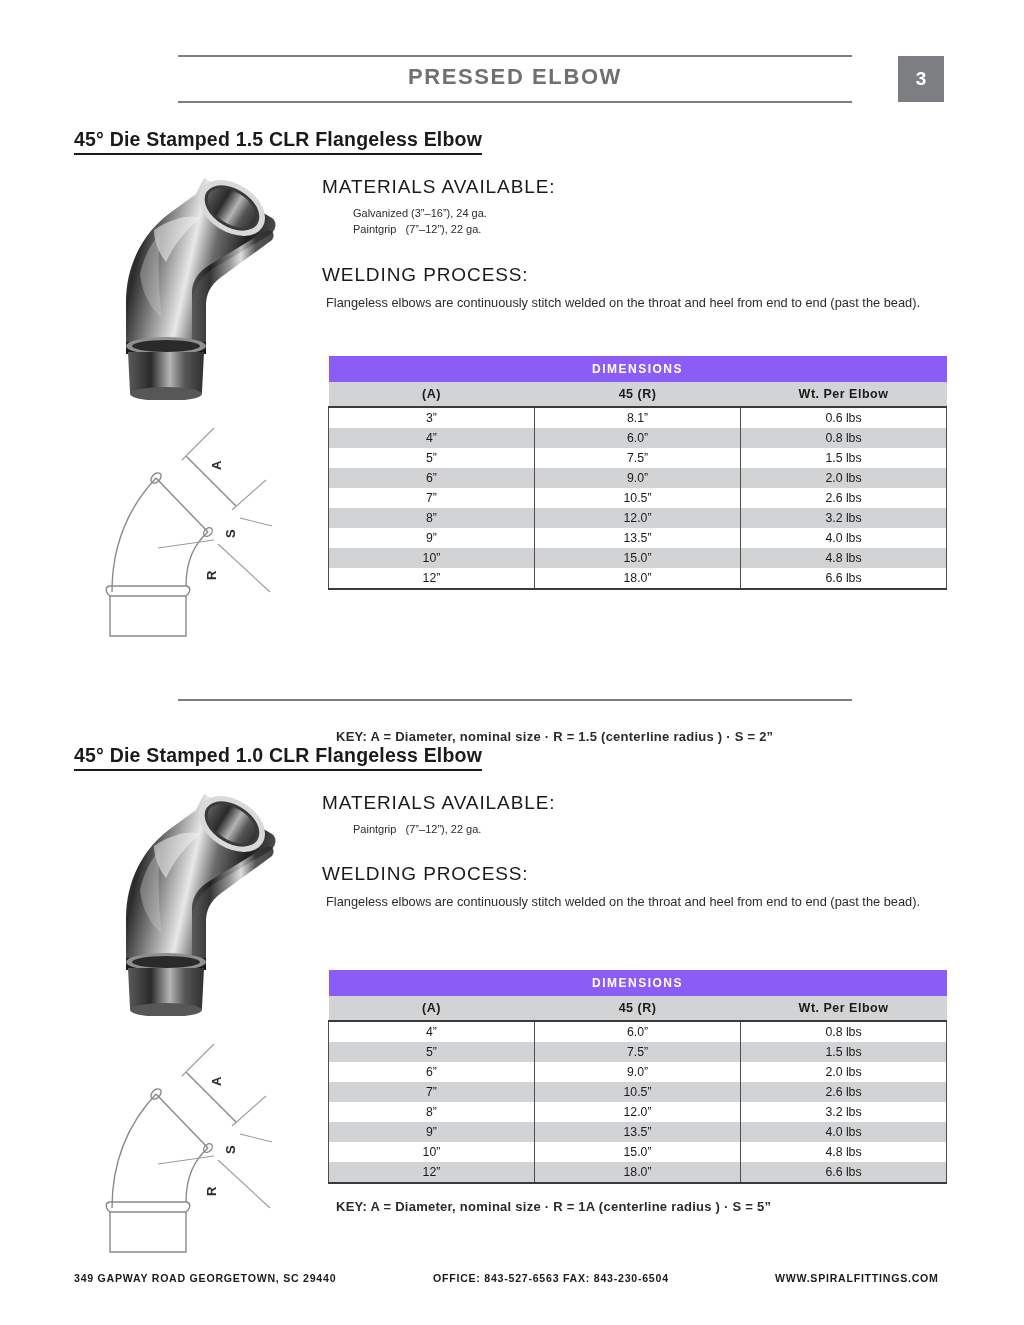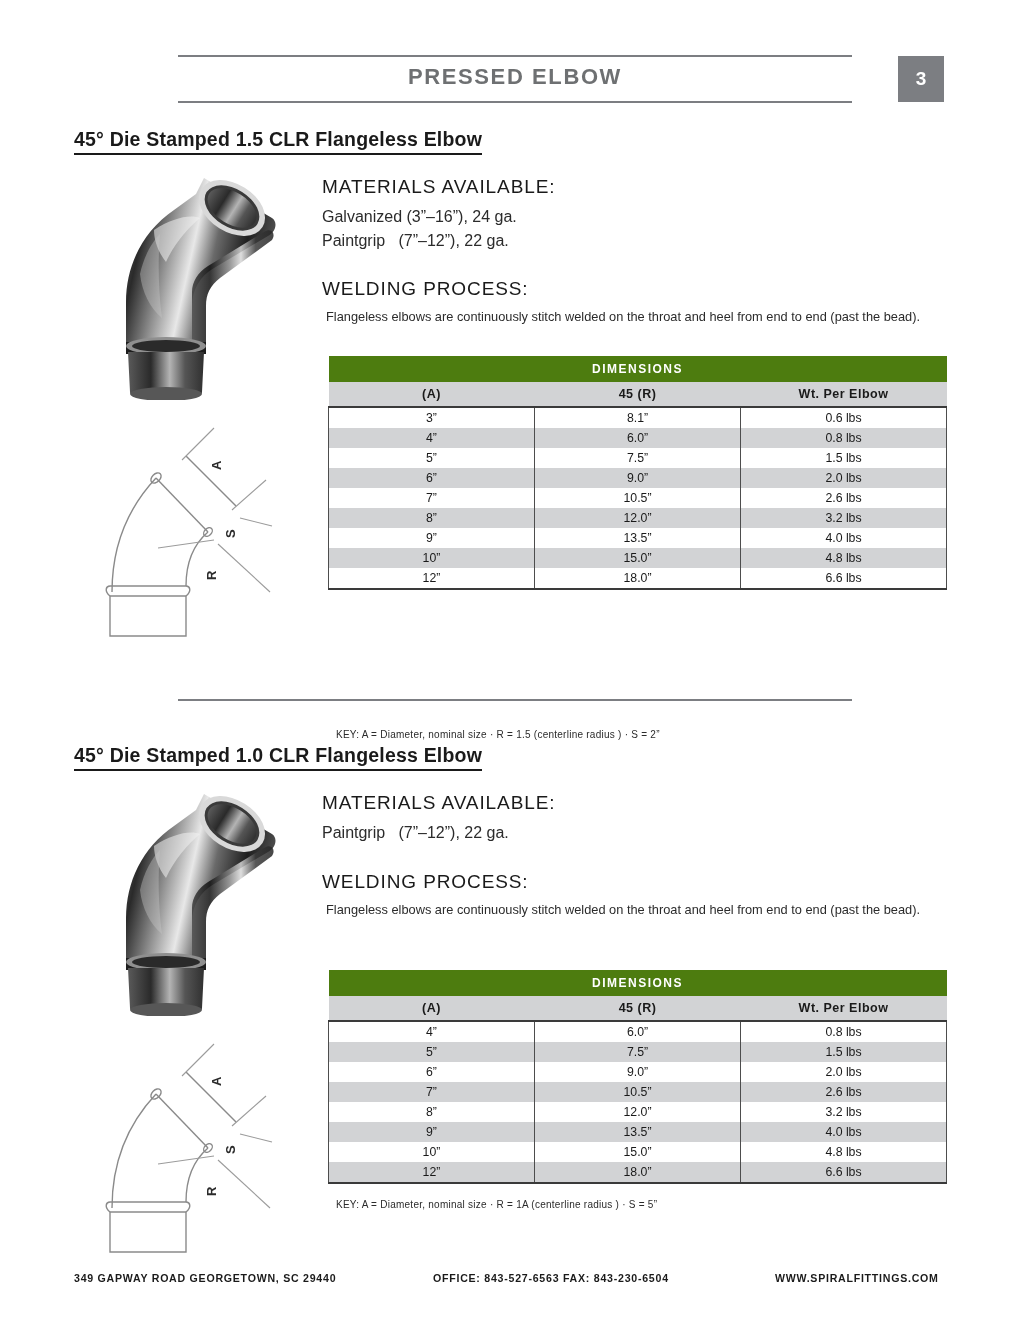--- a/index.html
+++ b/index.html
@@ -110,10 +110,11 @@
     margin: 0 0 7px 0;
   }
   .mat-line {
-    font-size: 16px;
+    font-size: 11px;
     color: #2b2b2b;
     line-height: 1.48;
     white-space: pre;
+    margin-left: 31px;
   }
   .weld-head {
     margin-top: 26px;

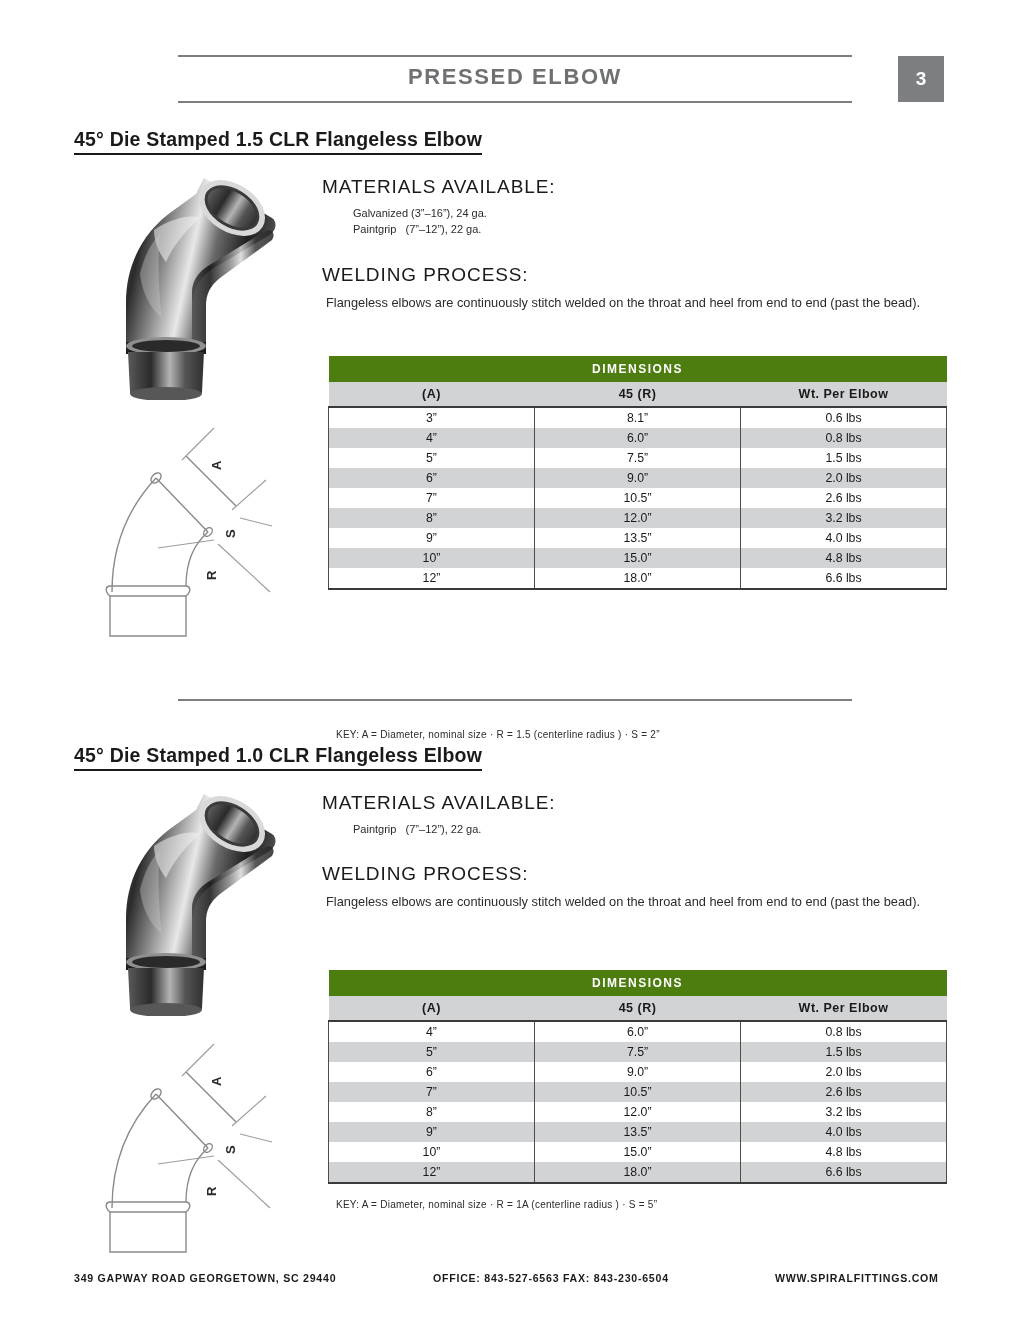--- a/index.html
+++ b/index.html
@@ -139,7 +139,7 @@
   #table-1 { top: 226px; }
 
   .dim-table .title-row th {
-    background: #4d7c0f;
+    background: #8b5cf6;
     color: #ffffff;
     font-size: 12px;
     font-weight: bold;

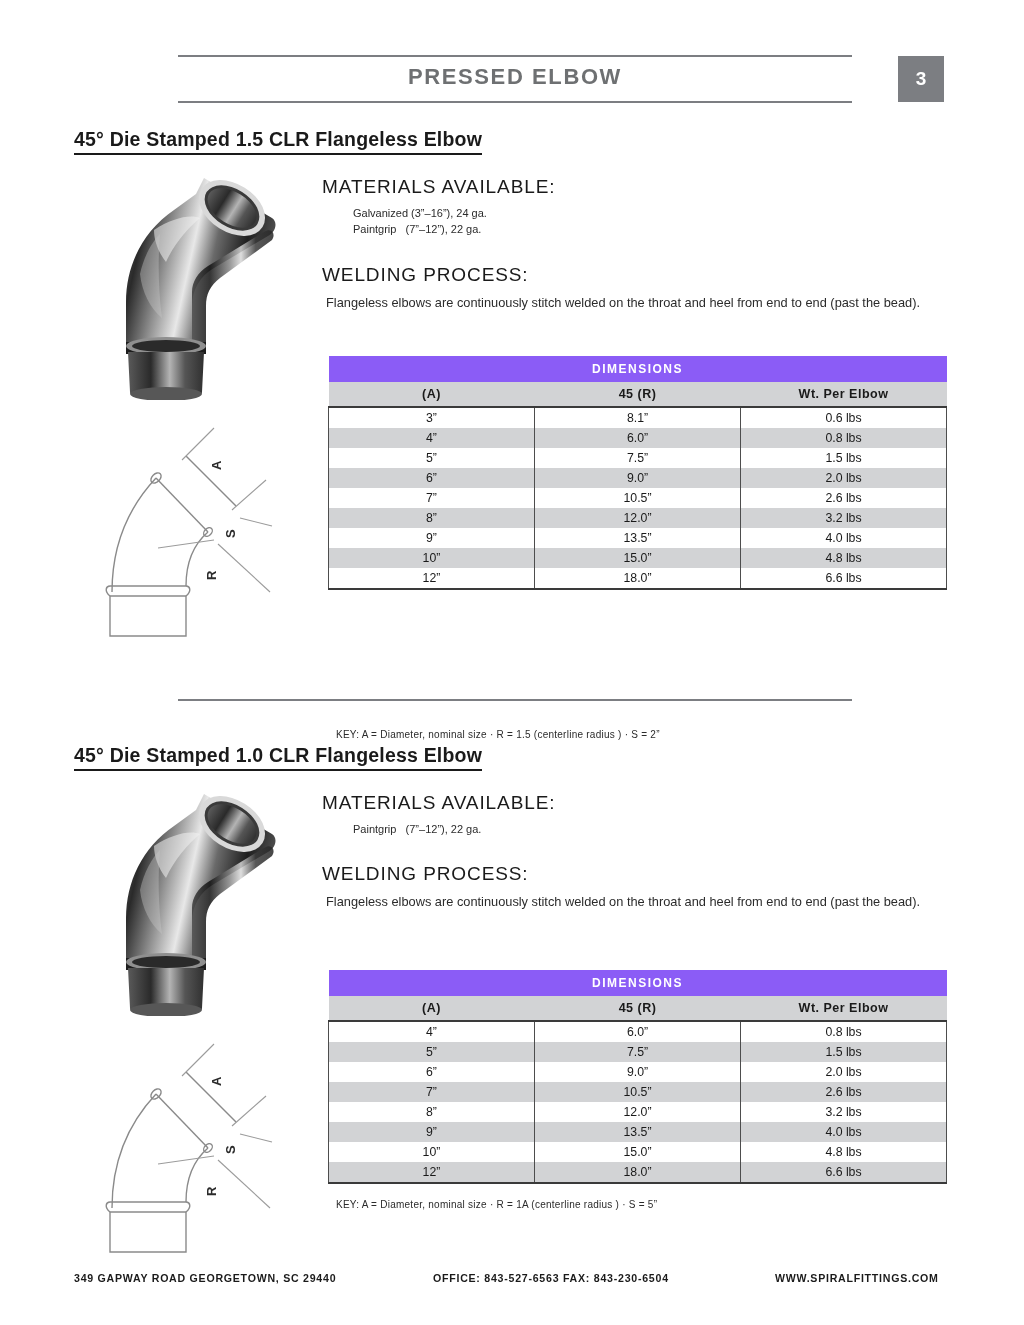--- a/index.html
+++ b/index.html
@@ -178,8 +178,8 @@
   .key-line {
     position: absolute;
     left: 336px;
-    font-size: 10px;
-    font-weight: normal;
+    font-size: 13px;
+    font-weight: bold;
     letter-spacing: 0.25px;
     color: #2b2b2b;
     white-space: nowrap;

